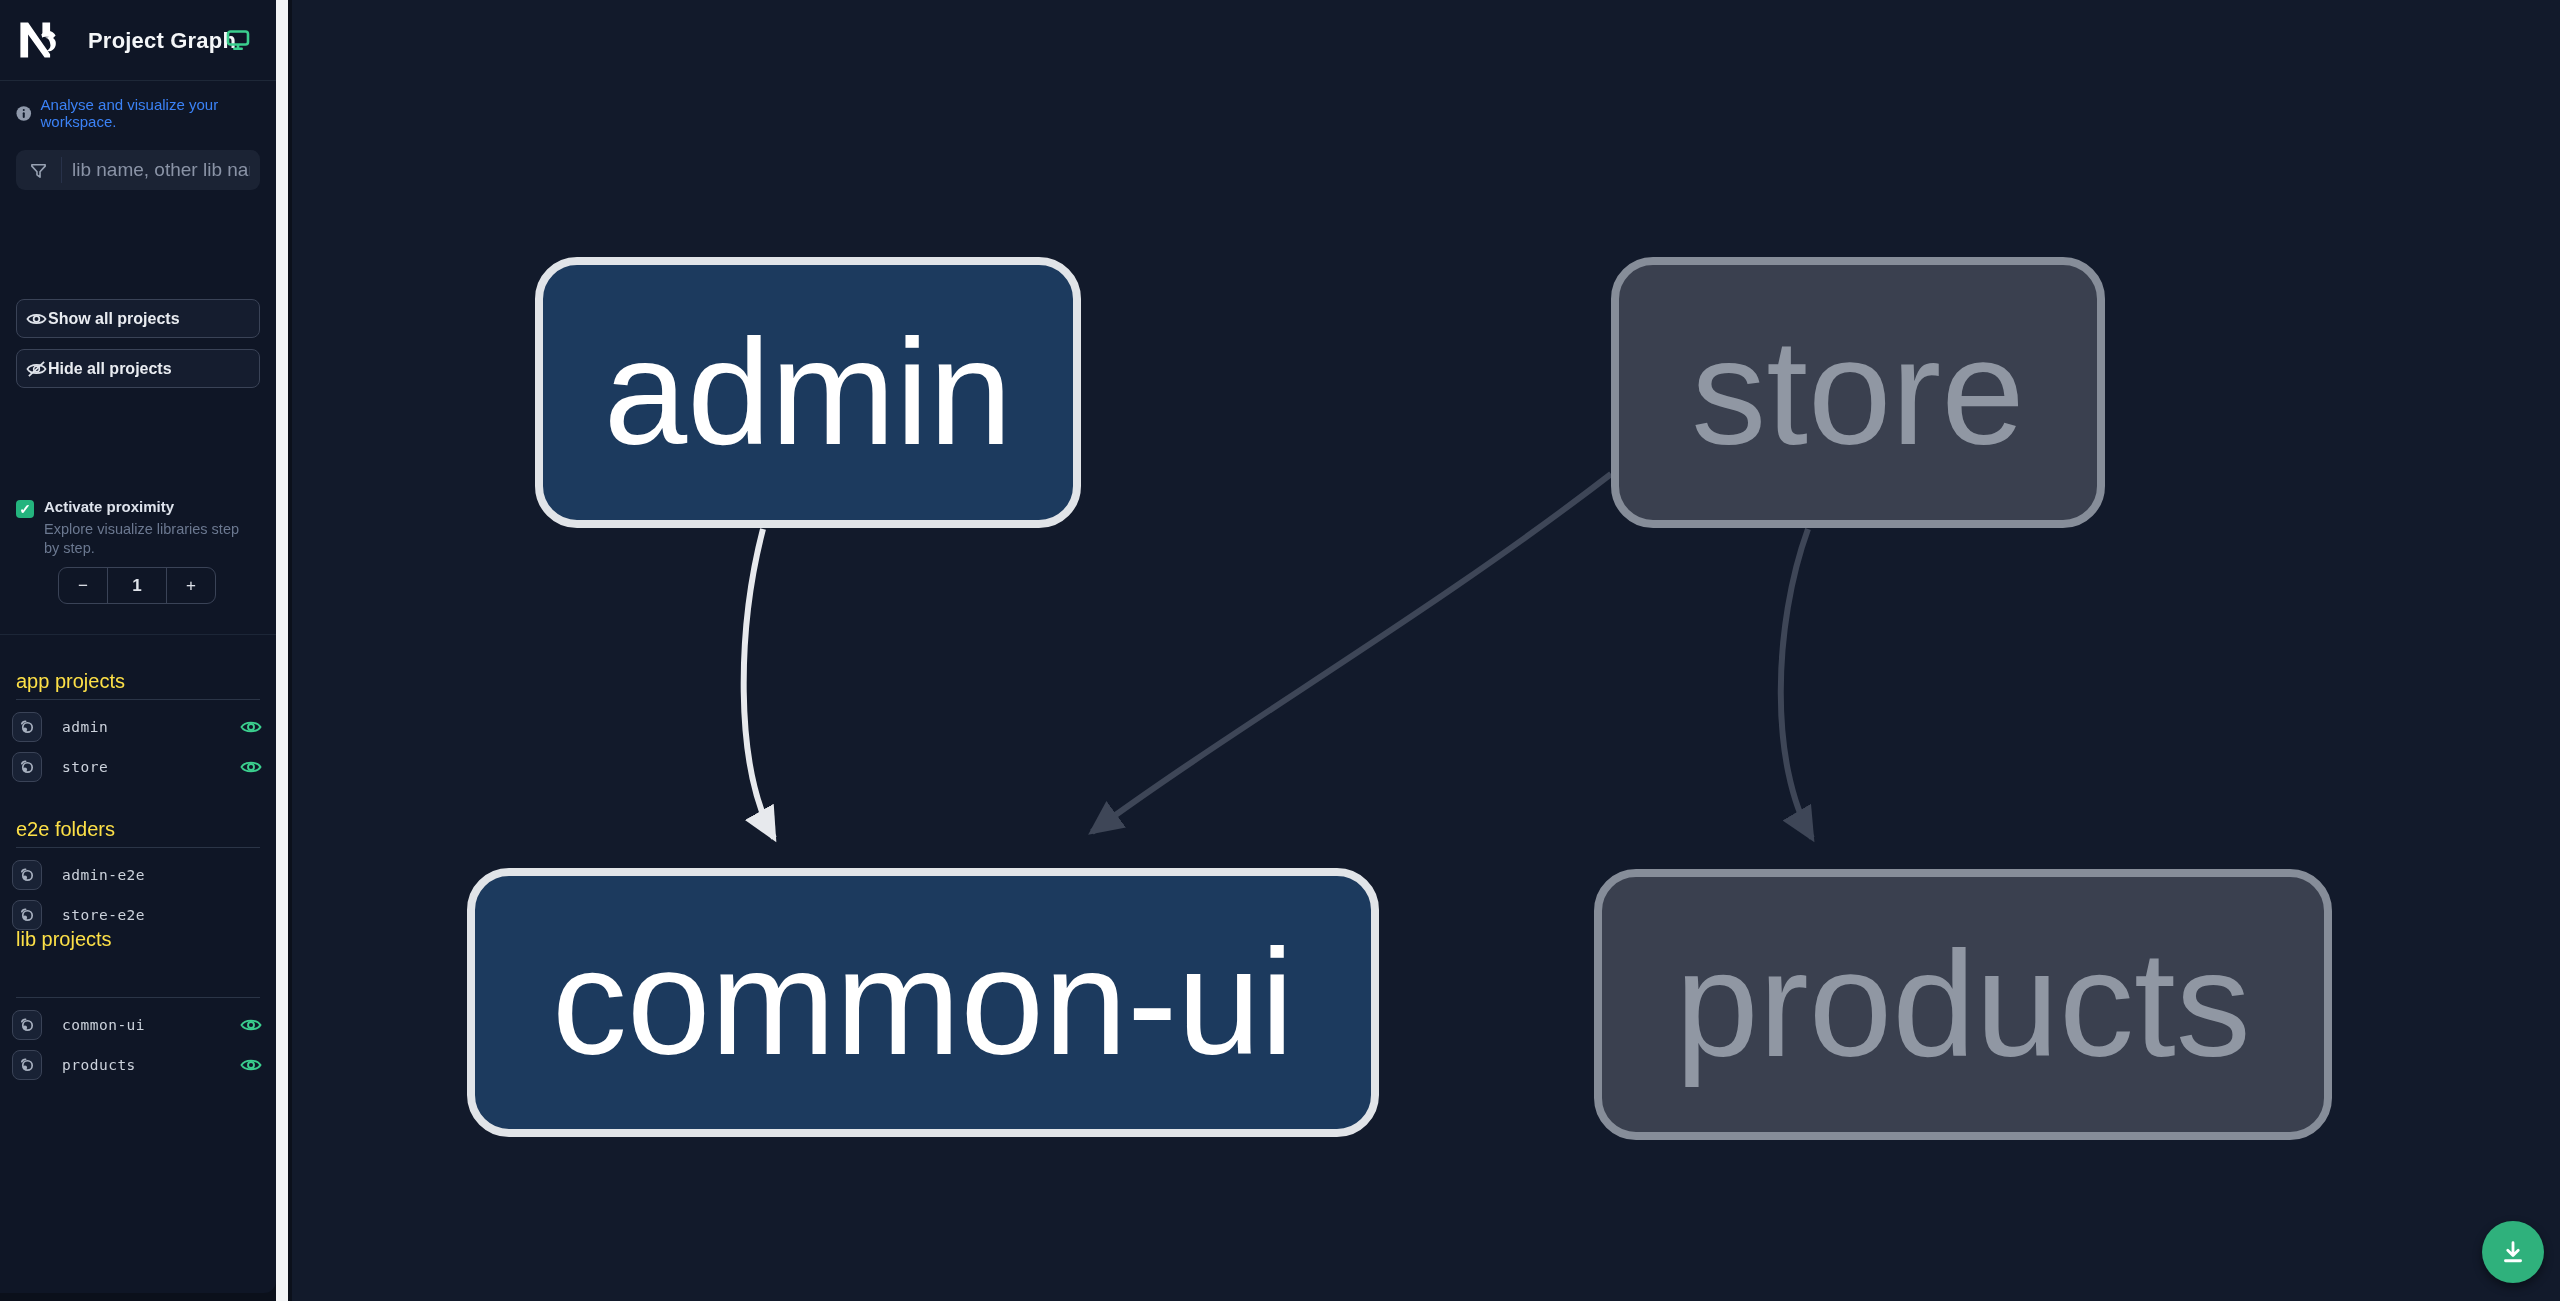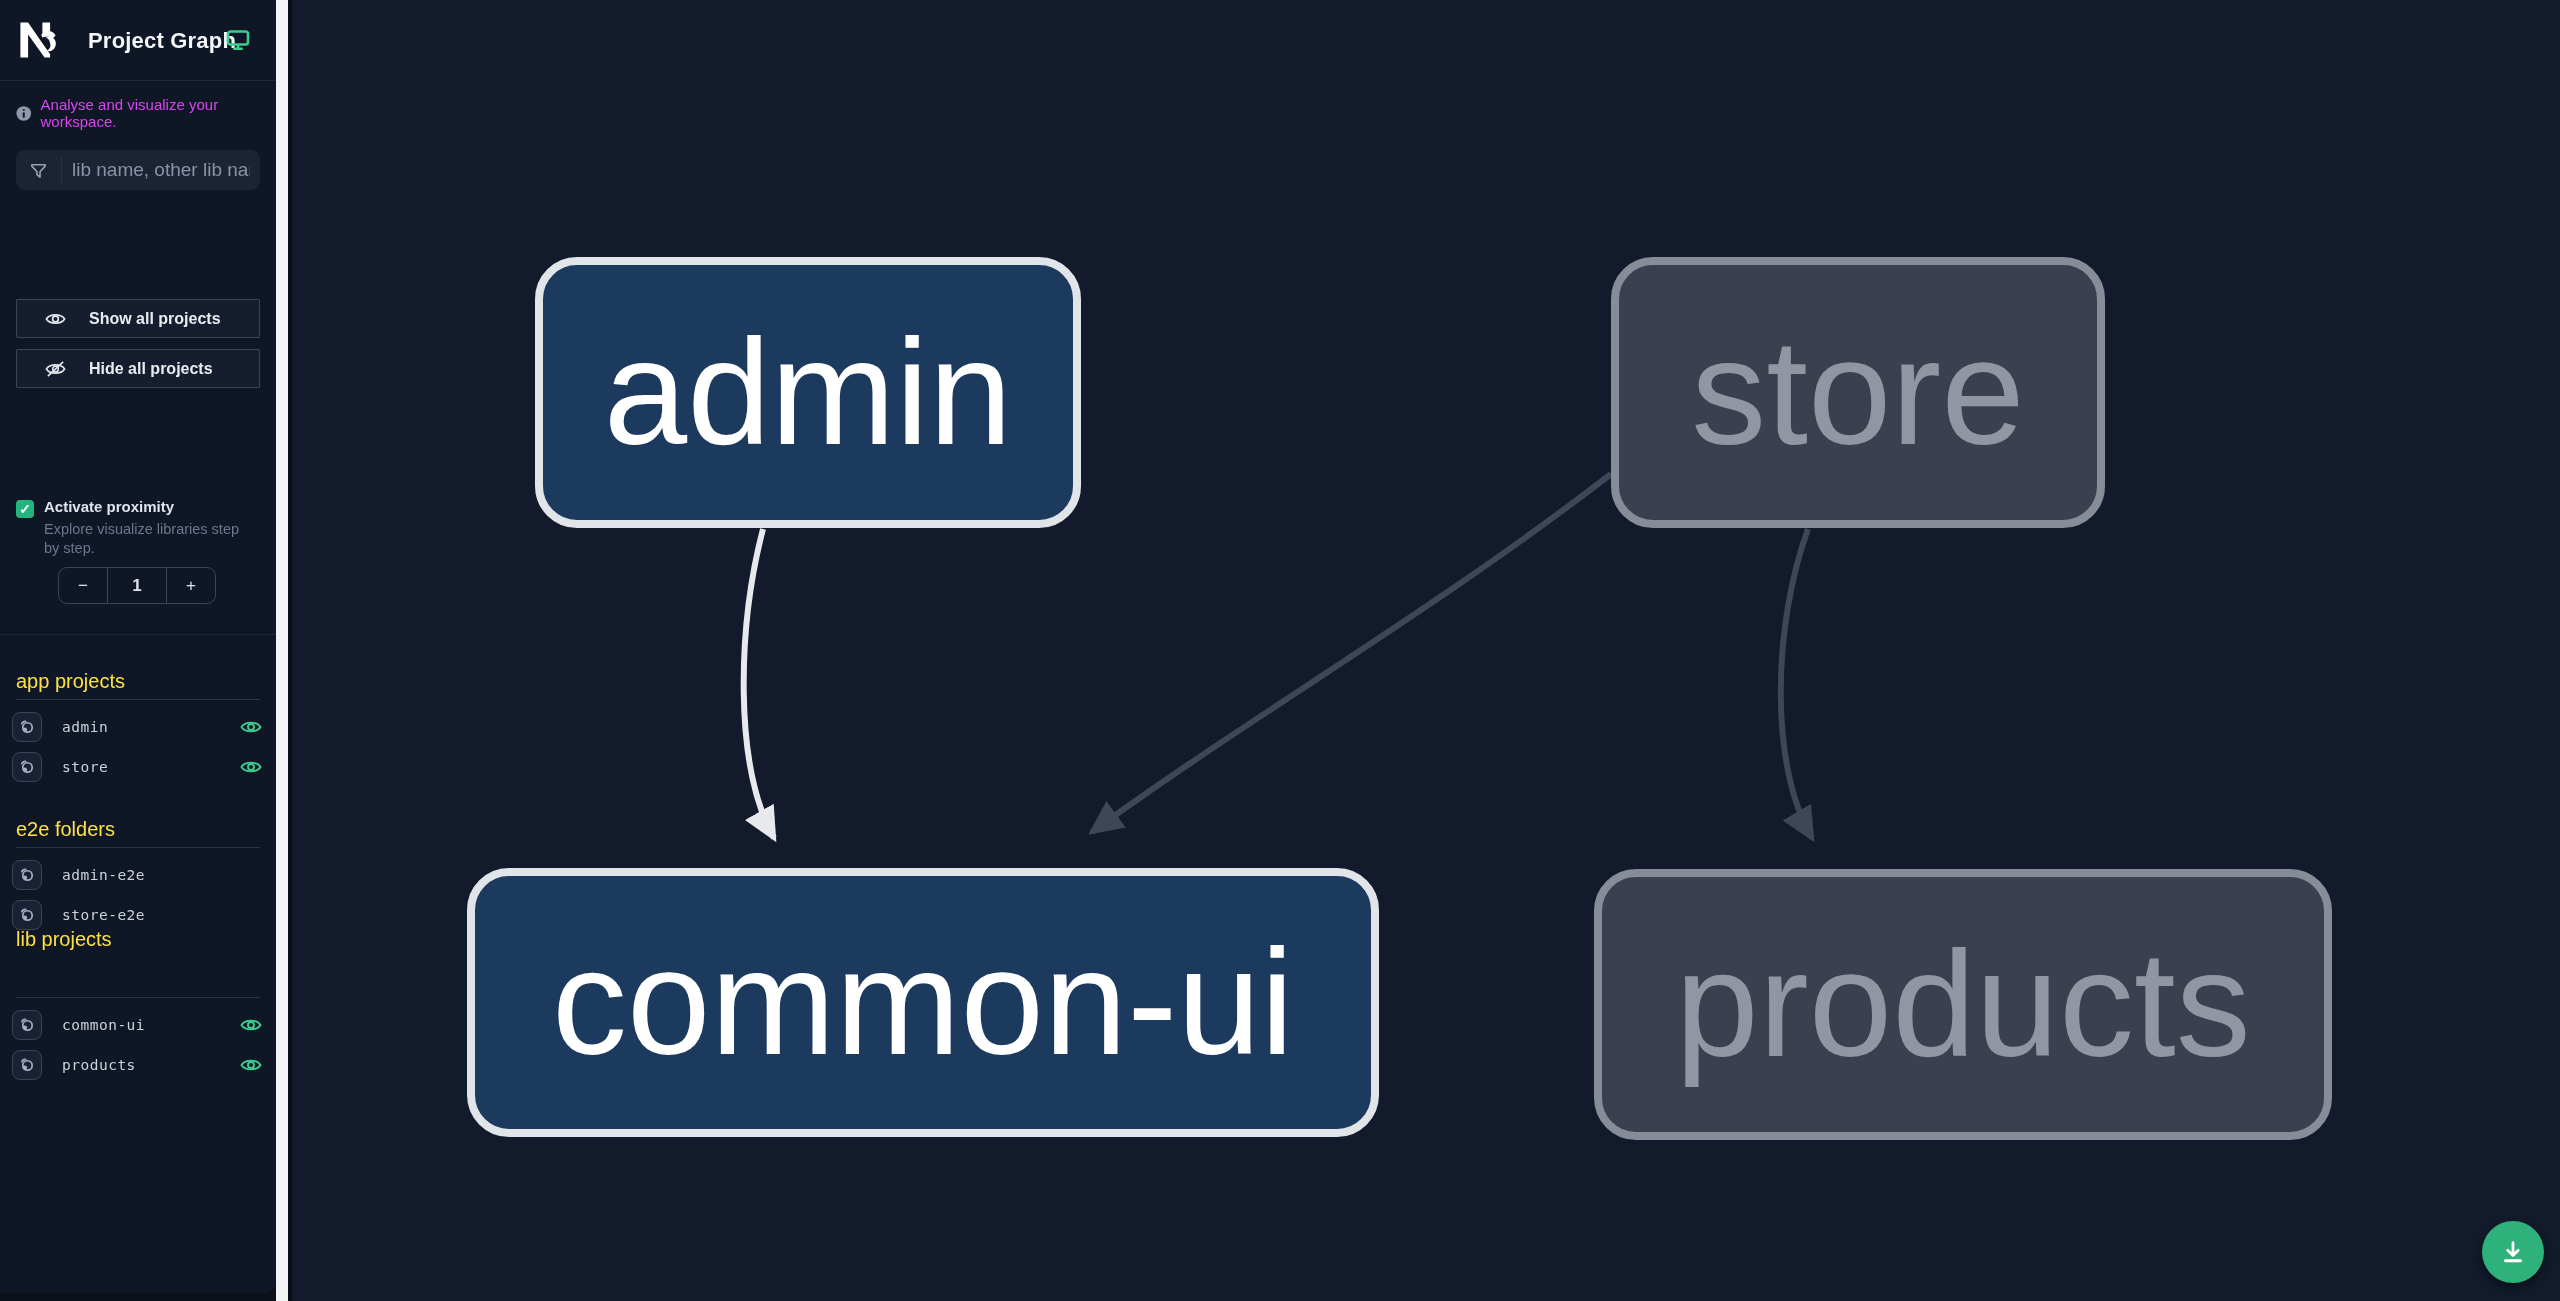--- a/index.html
+++ b/index.html
@@ -22,7 +22,7 @@
   .monitor-icon { position:absolute; left:226px; top:28px; width:24px; height:24px; }
 
   .tagline { position:absolute; left:16px; top:96px; display:flex; gap:9px; align-items:center; }
-  .tagline .txt { font-size:15px; color:#d946ef; }
+  .tagline .txt { font-size:15px; color:#3b82f6; }
 
   
   .search { position:absolute; left:16px; top:150px; width:244px; height:40px;

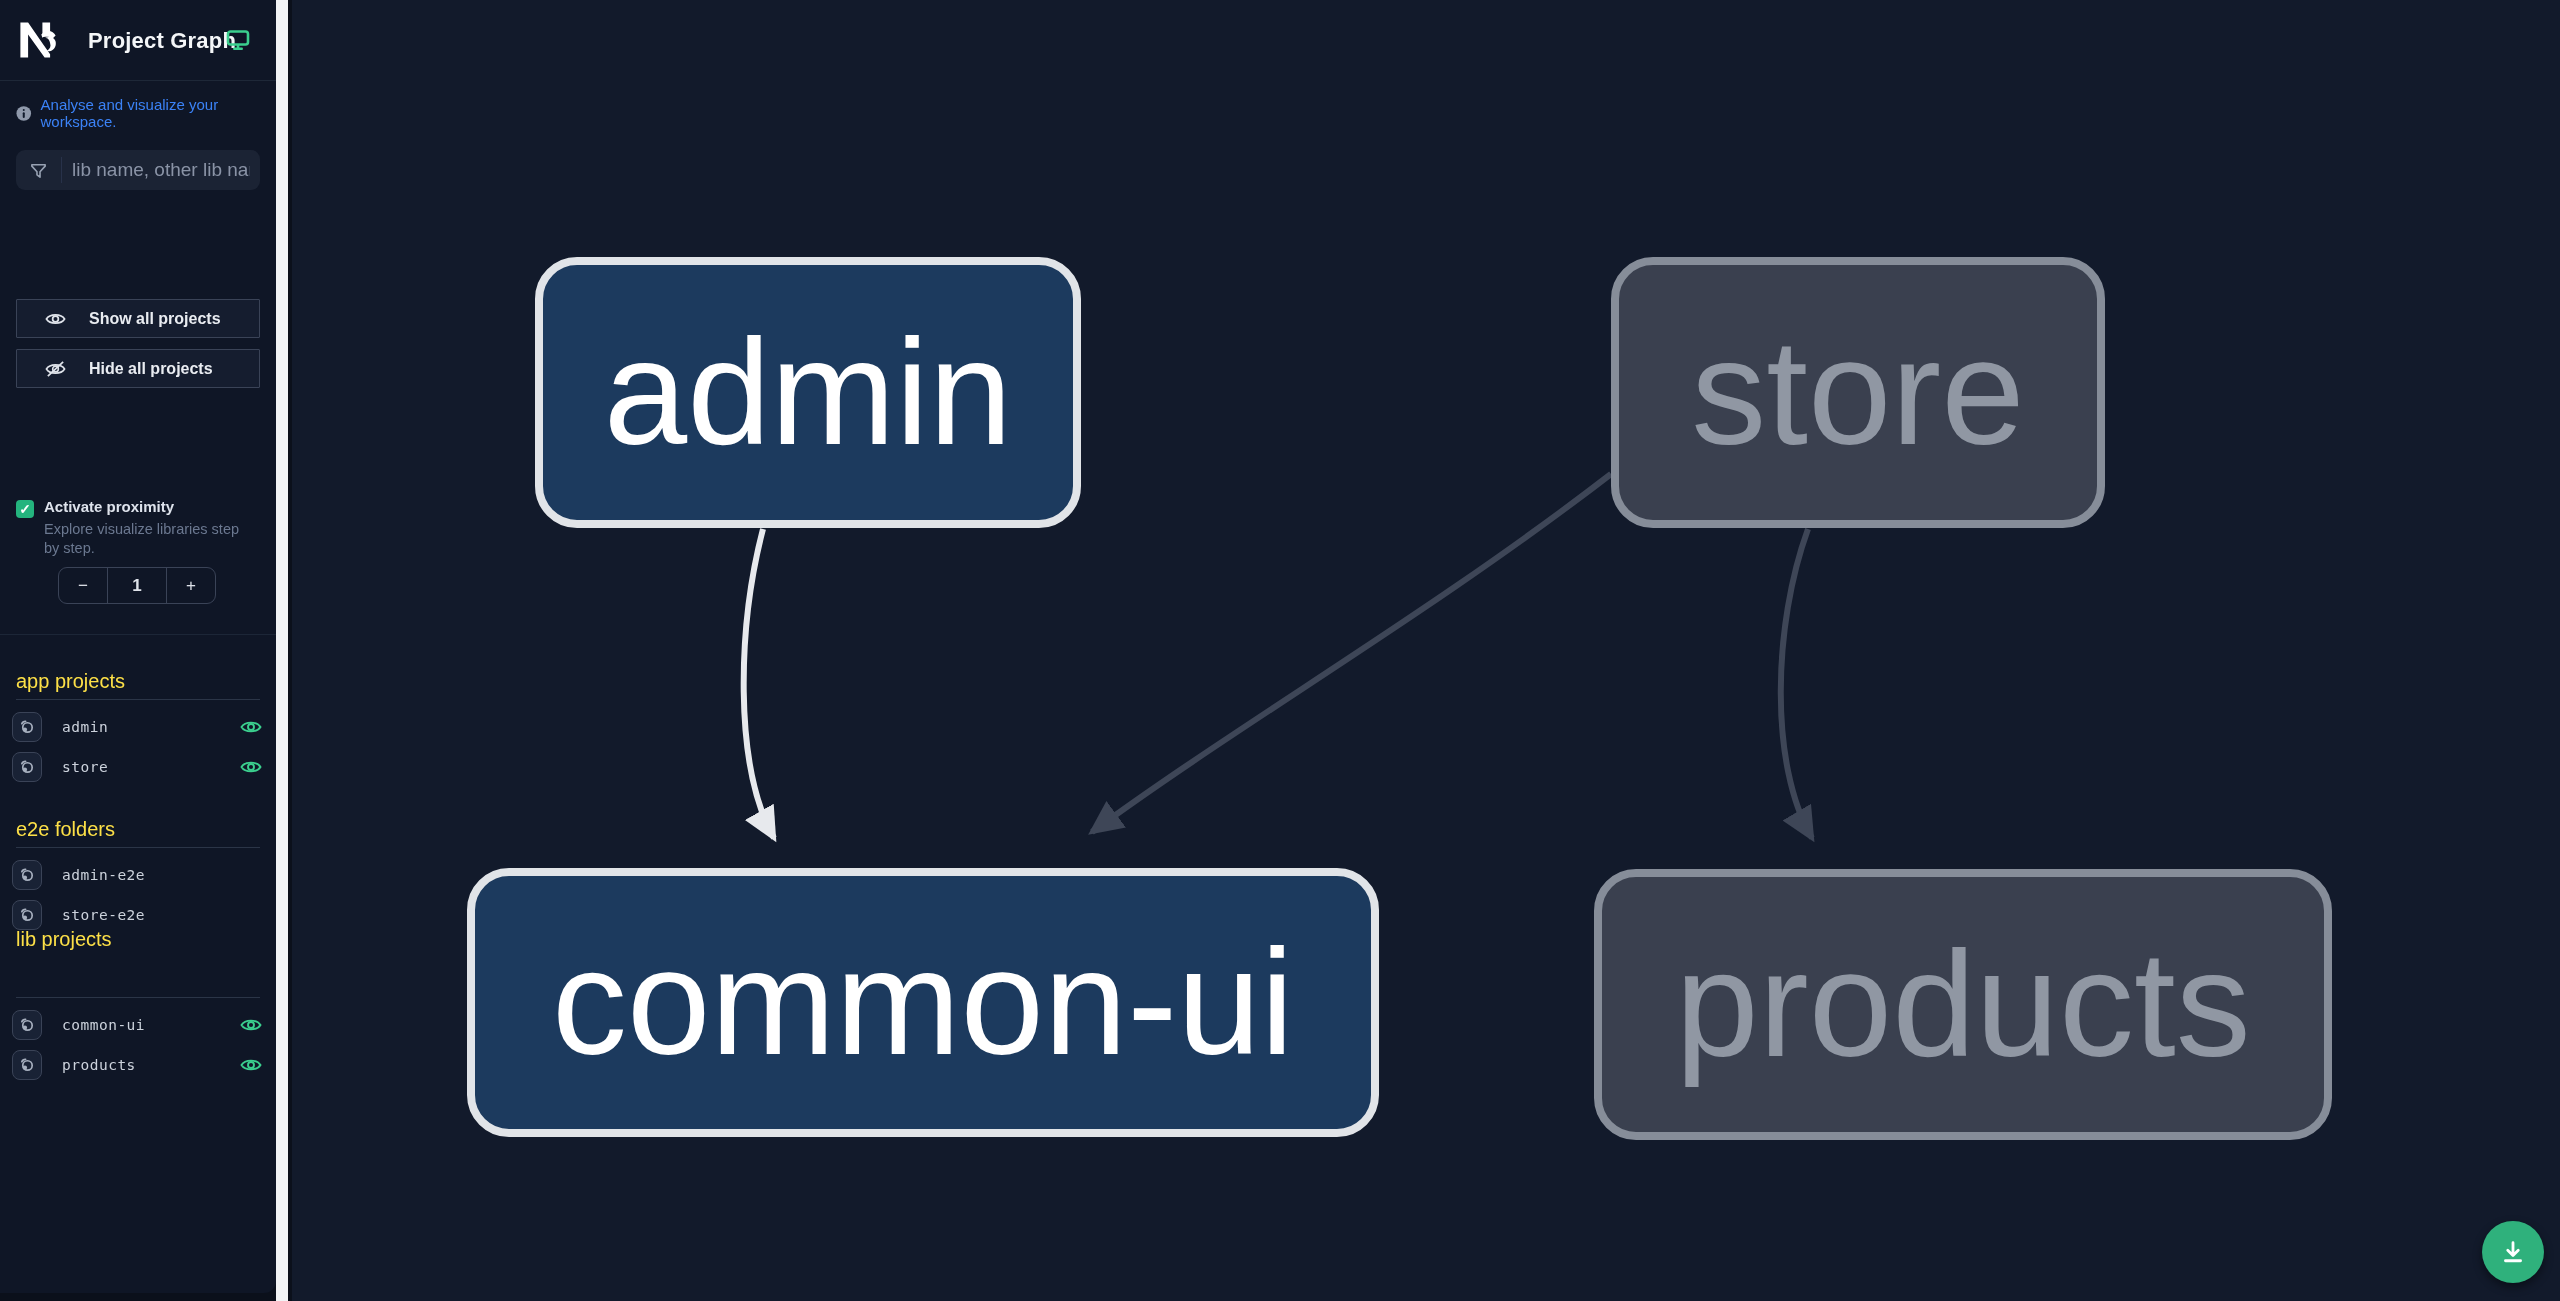--- a/index.html
+++ b/index.html
@@ -47,8 +47,8 @@
 
   
   .side-btn { position:absolute; left:16px; width:244px; height:39px;
-              border:1px solid #3a4357; border-radius:1px; background:#151d2f;
-              display:flex; align-items:center; gap:23px; padding-left:28px; cursor:pointer; }
+              border:1px solid #3a4357; border-radius:8px; background:#151d2f;
+              display:flex; align-items:center; gap:1px; padding-left:9px; cursor:pointer; }
   .side-btn .blbl { font-size:16px; font-weight:700; color:#e9ecf1; }
 
   

